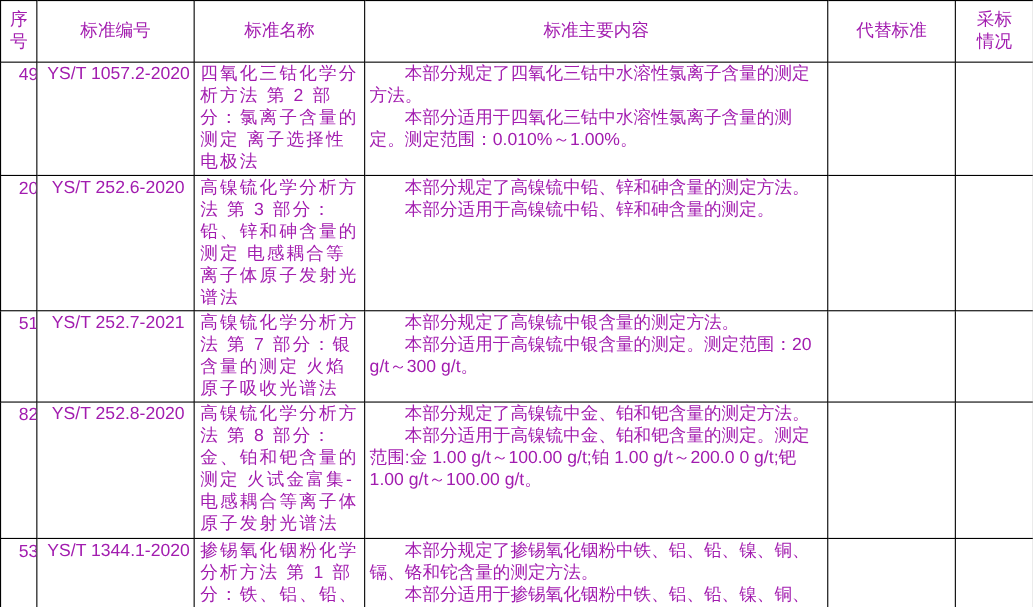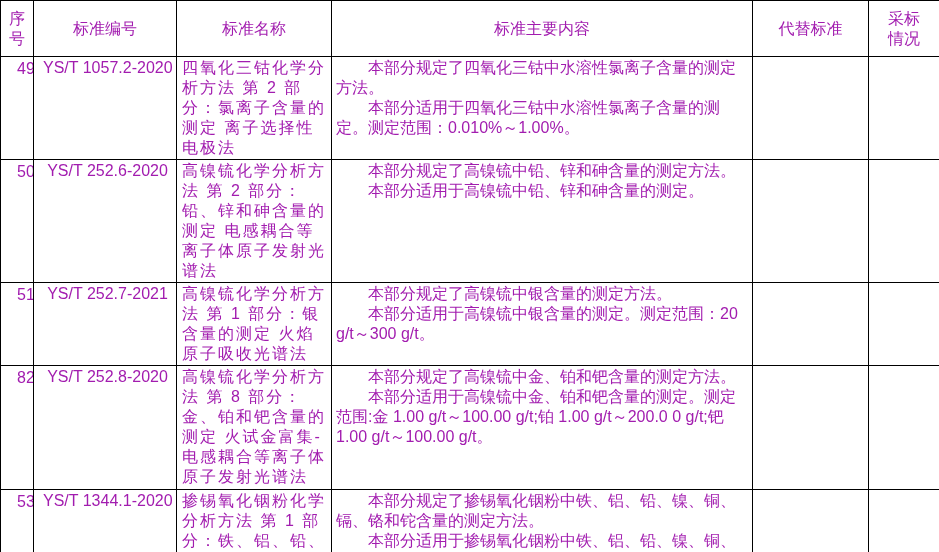--- a/index.html
+++ b/index.html
@@ -102,7 +102,7 @@
         <td></td>
       </tr>
       <tr class="row-1">
-        <td class="c-no">50</td>
+        <td class="c-no">20</td>
         <td class="c-code">YS/T 252.6-2020</td>
         <td class="c-name">高镍锍化学分析方法 第 2 部分：铅、锌和砷含量的测定 电感耦合等离子体原子发射光谱法</td>
         <td class="c-content">

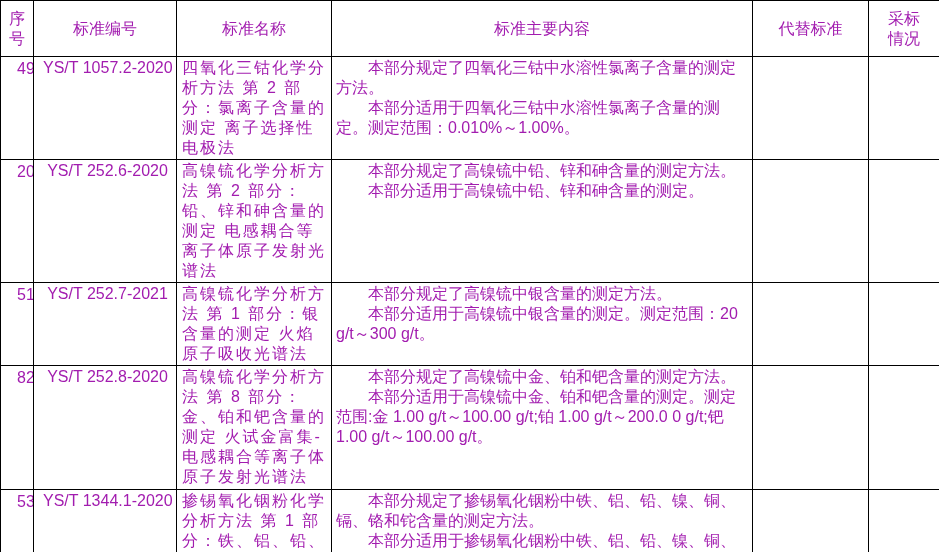--- a/index.html
+++ b/index.html
@@ -104,7 +104,7 @@
       <tr class="row-1">
         <td class="c-no">20</td>
         <td class="c-code">YS/T 252.6-2020</td>
-        <td class="c-name">高镍锍化学分析方法 第 2 部分：铅、锌和砷含量的测定 电感耦合等离子体原子发射光谱法</td>
+        <td class="c-name">高镍锍化学分析方法 第 3 部分：铅、锌和砷含量的测定 电感耦合等离子体原子发射光谱法</td>
         <td class="c-content">
           <p>本部分规定了高镍锍中铅、锌和砷含量的测定方法。</p>
           <p>本部分适用于高镍锍中铅、锌和砷含量的测定。</p>

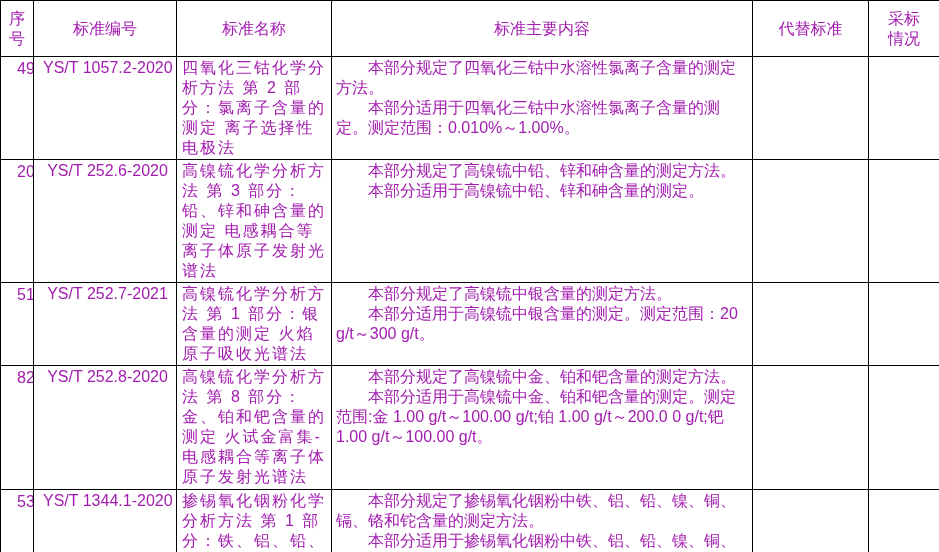--- a/index.html
+++ b/index.html
@@ -115,7 +115,7 @@
       <tr class="row-2">
         <td class="c-no">51</td>
         <td class="c-code">YS/T 252.7-2021</td>
-        <td class="c-name">高镍锍化学分析方法 第 1 部分：银含量的测定 火焰原子吸收光谱法</td>
+        <td class="c-name">高镍锍化学分析方法 第 7 部分：银含量的测定 火焰原子吸收光谱法</td>
         <td class="c-content">
           <p>本部分规定了高镍锍中银含量的测定方法。</p>
           <p>本部分适用于高镍锍中银含量的测定。测定范围：20 g/t～300 g/t。</p>

